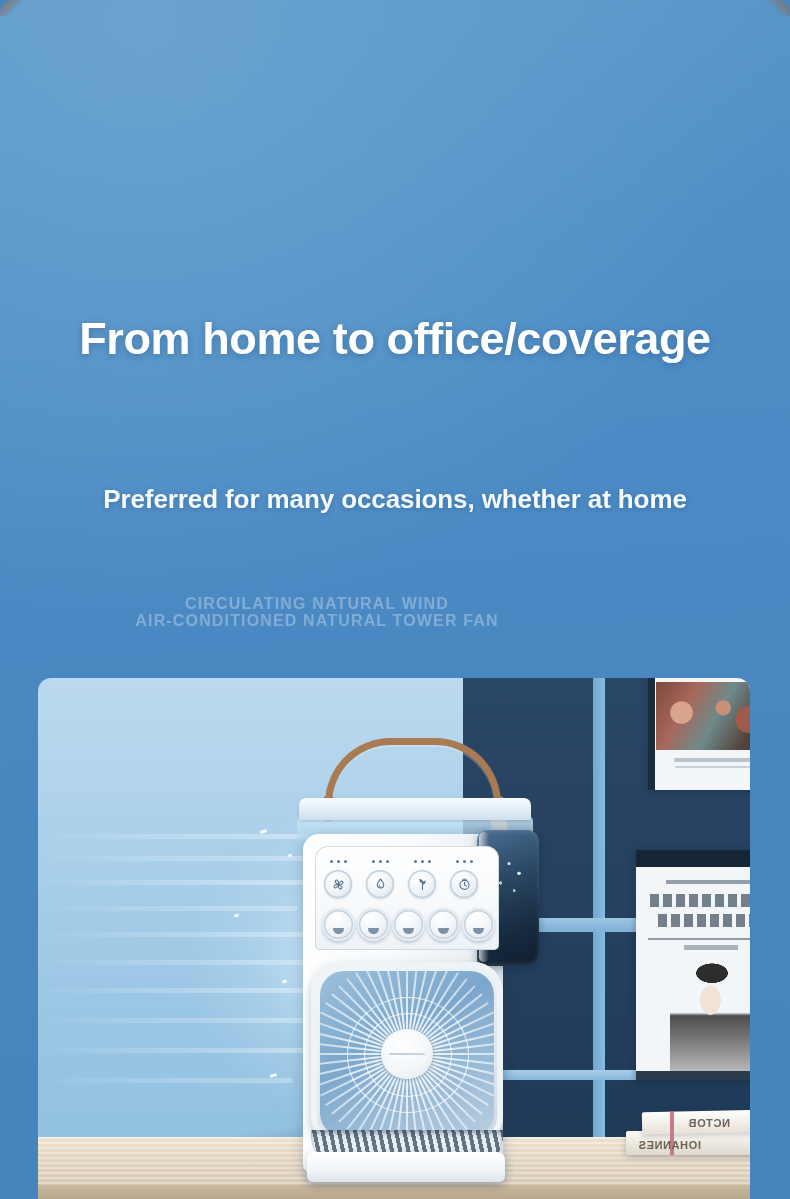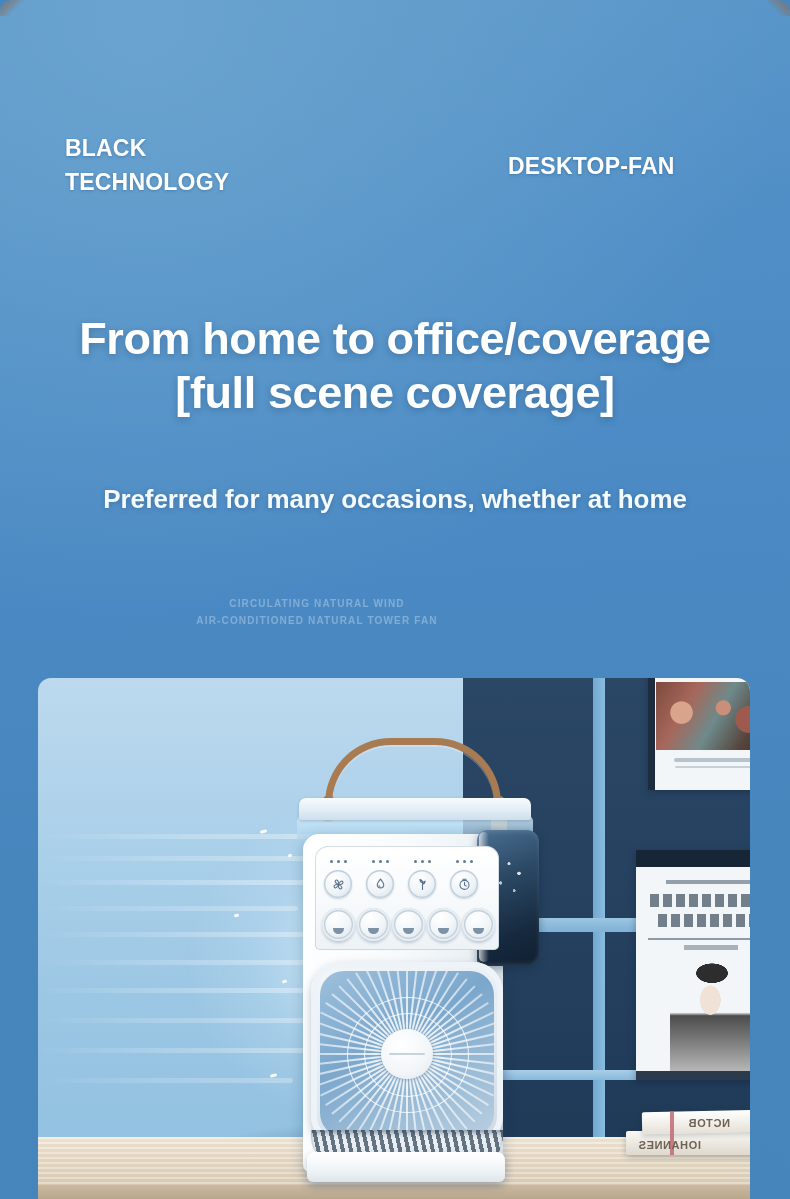--- a/index.html
+++ b/index.html
@@ -292,13 +292,6 @@
   <div class="corner-art l"></div>
   <div class="corner-art r"></div>
 
-  <div class="eyebrow">
-    <div class="brand">
-      <span>BLACK</span>
-      <span>TECHNOLOGY</span>
-    </div>
-    <div class="kicker">DESKTOP-FAN</div>
-  </div>
 
   <div class="headline">
     <span>From home to office/coverage</span>

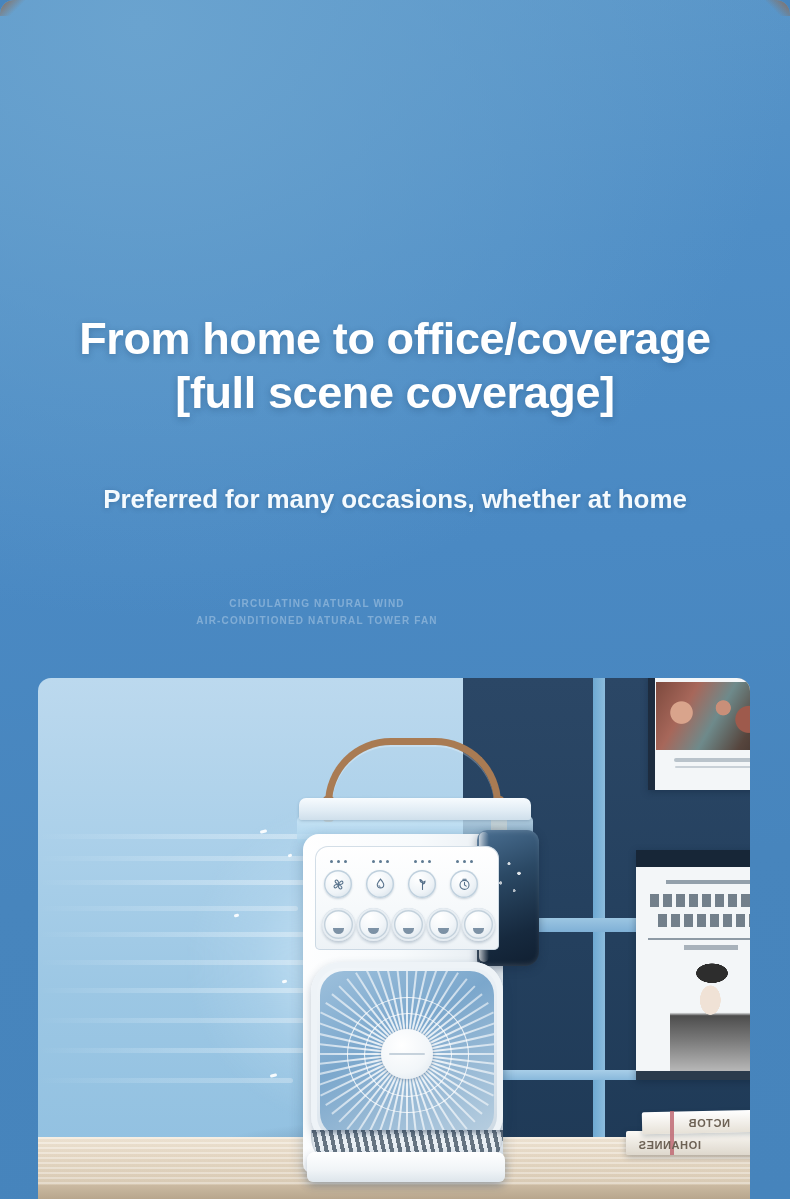--- a/index.html
+++ b/index.html
@@ -295,7 +295,6 @@
 
   <div class="headline">
     <span>From home to office/coverage</span>
-    <span>[full scene coverage]</span>
   </div>
 
   <div class="subhead">

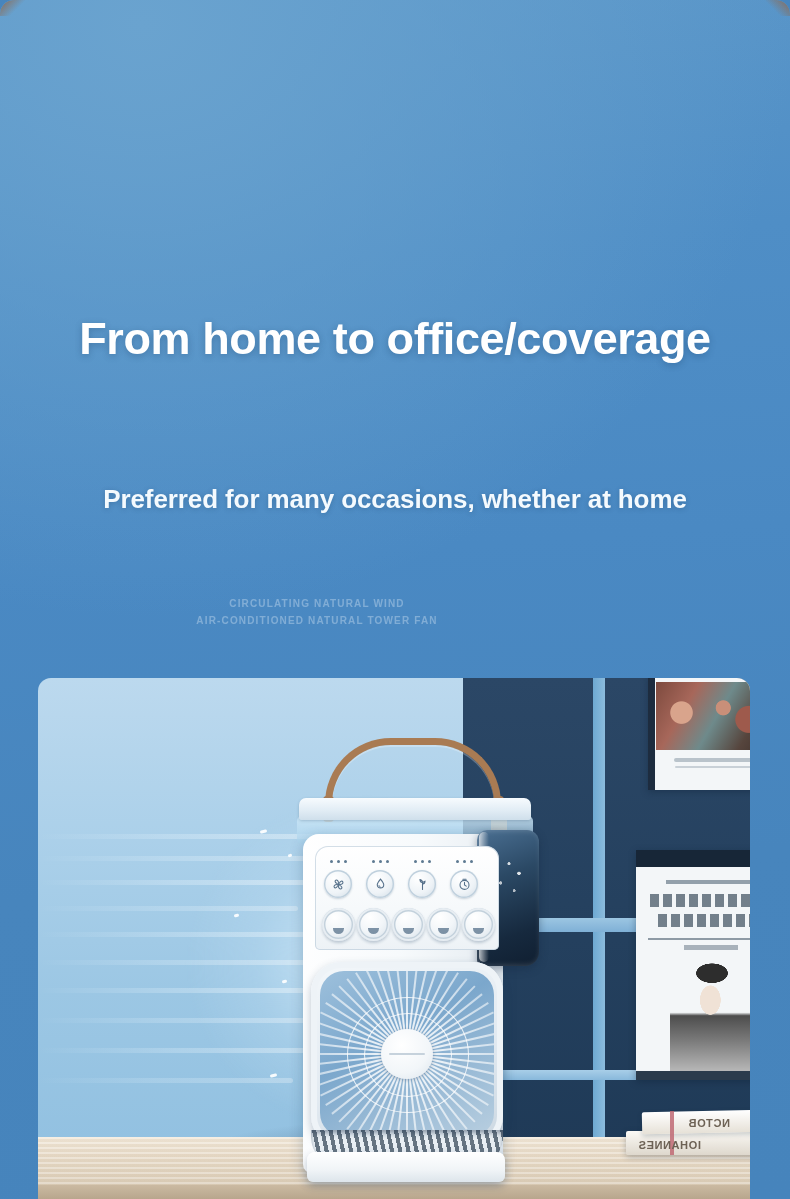--- a/index.html
+++ b/index.html
@@ -60,7 +60,7 @@
   .watermark{
     position:absolute;left:0;top:595px;width:634px;
     text-align:center;color:rgba(226,239,249,.36);
-    font-size:10px;font-weight:bold;line-height:17px;
+    font-size:16px;font-weight:bold;line-height:17px;
     letter-spacing:1.15px;
   }
   .watermark span{display:block;}

